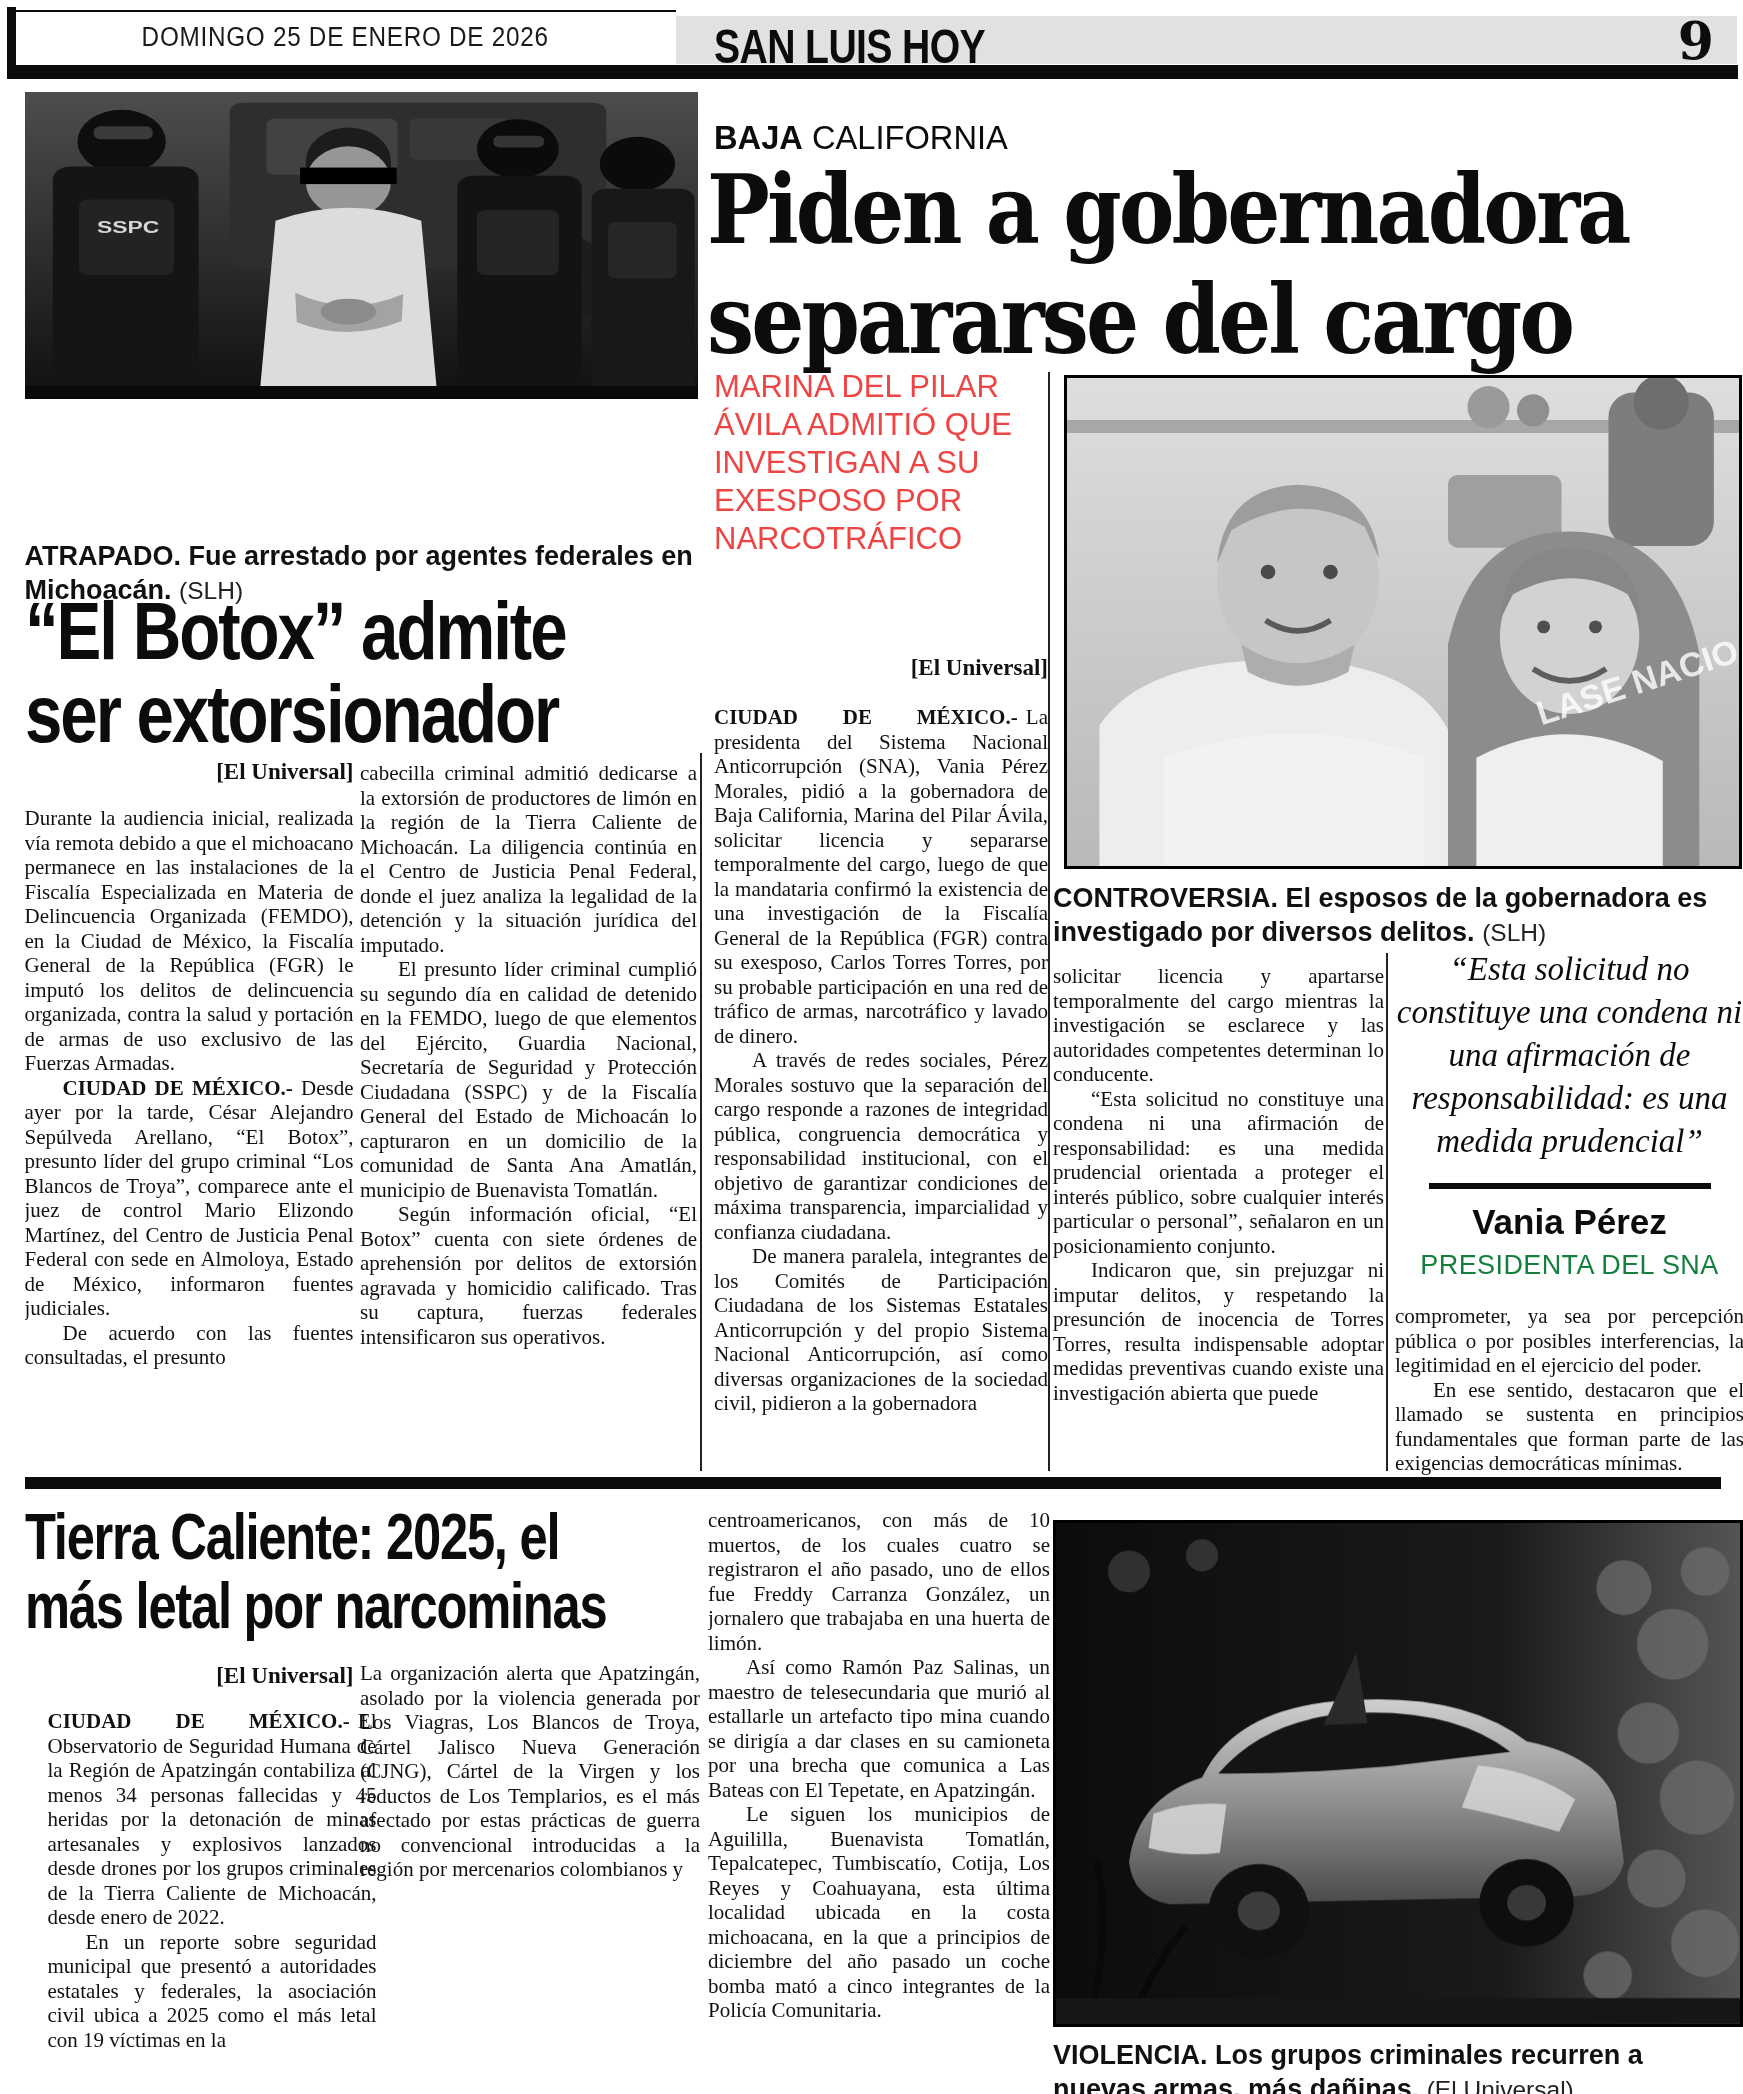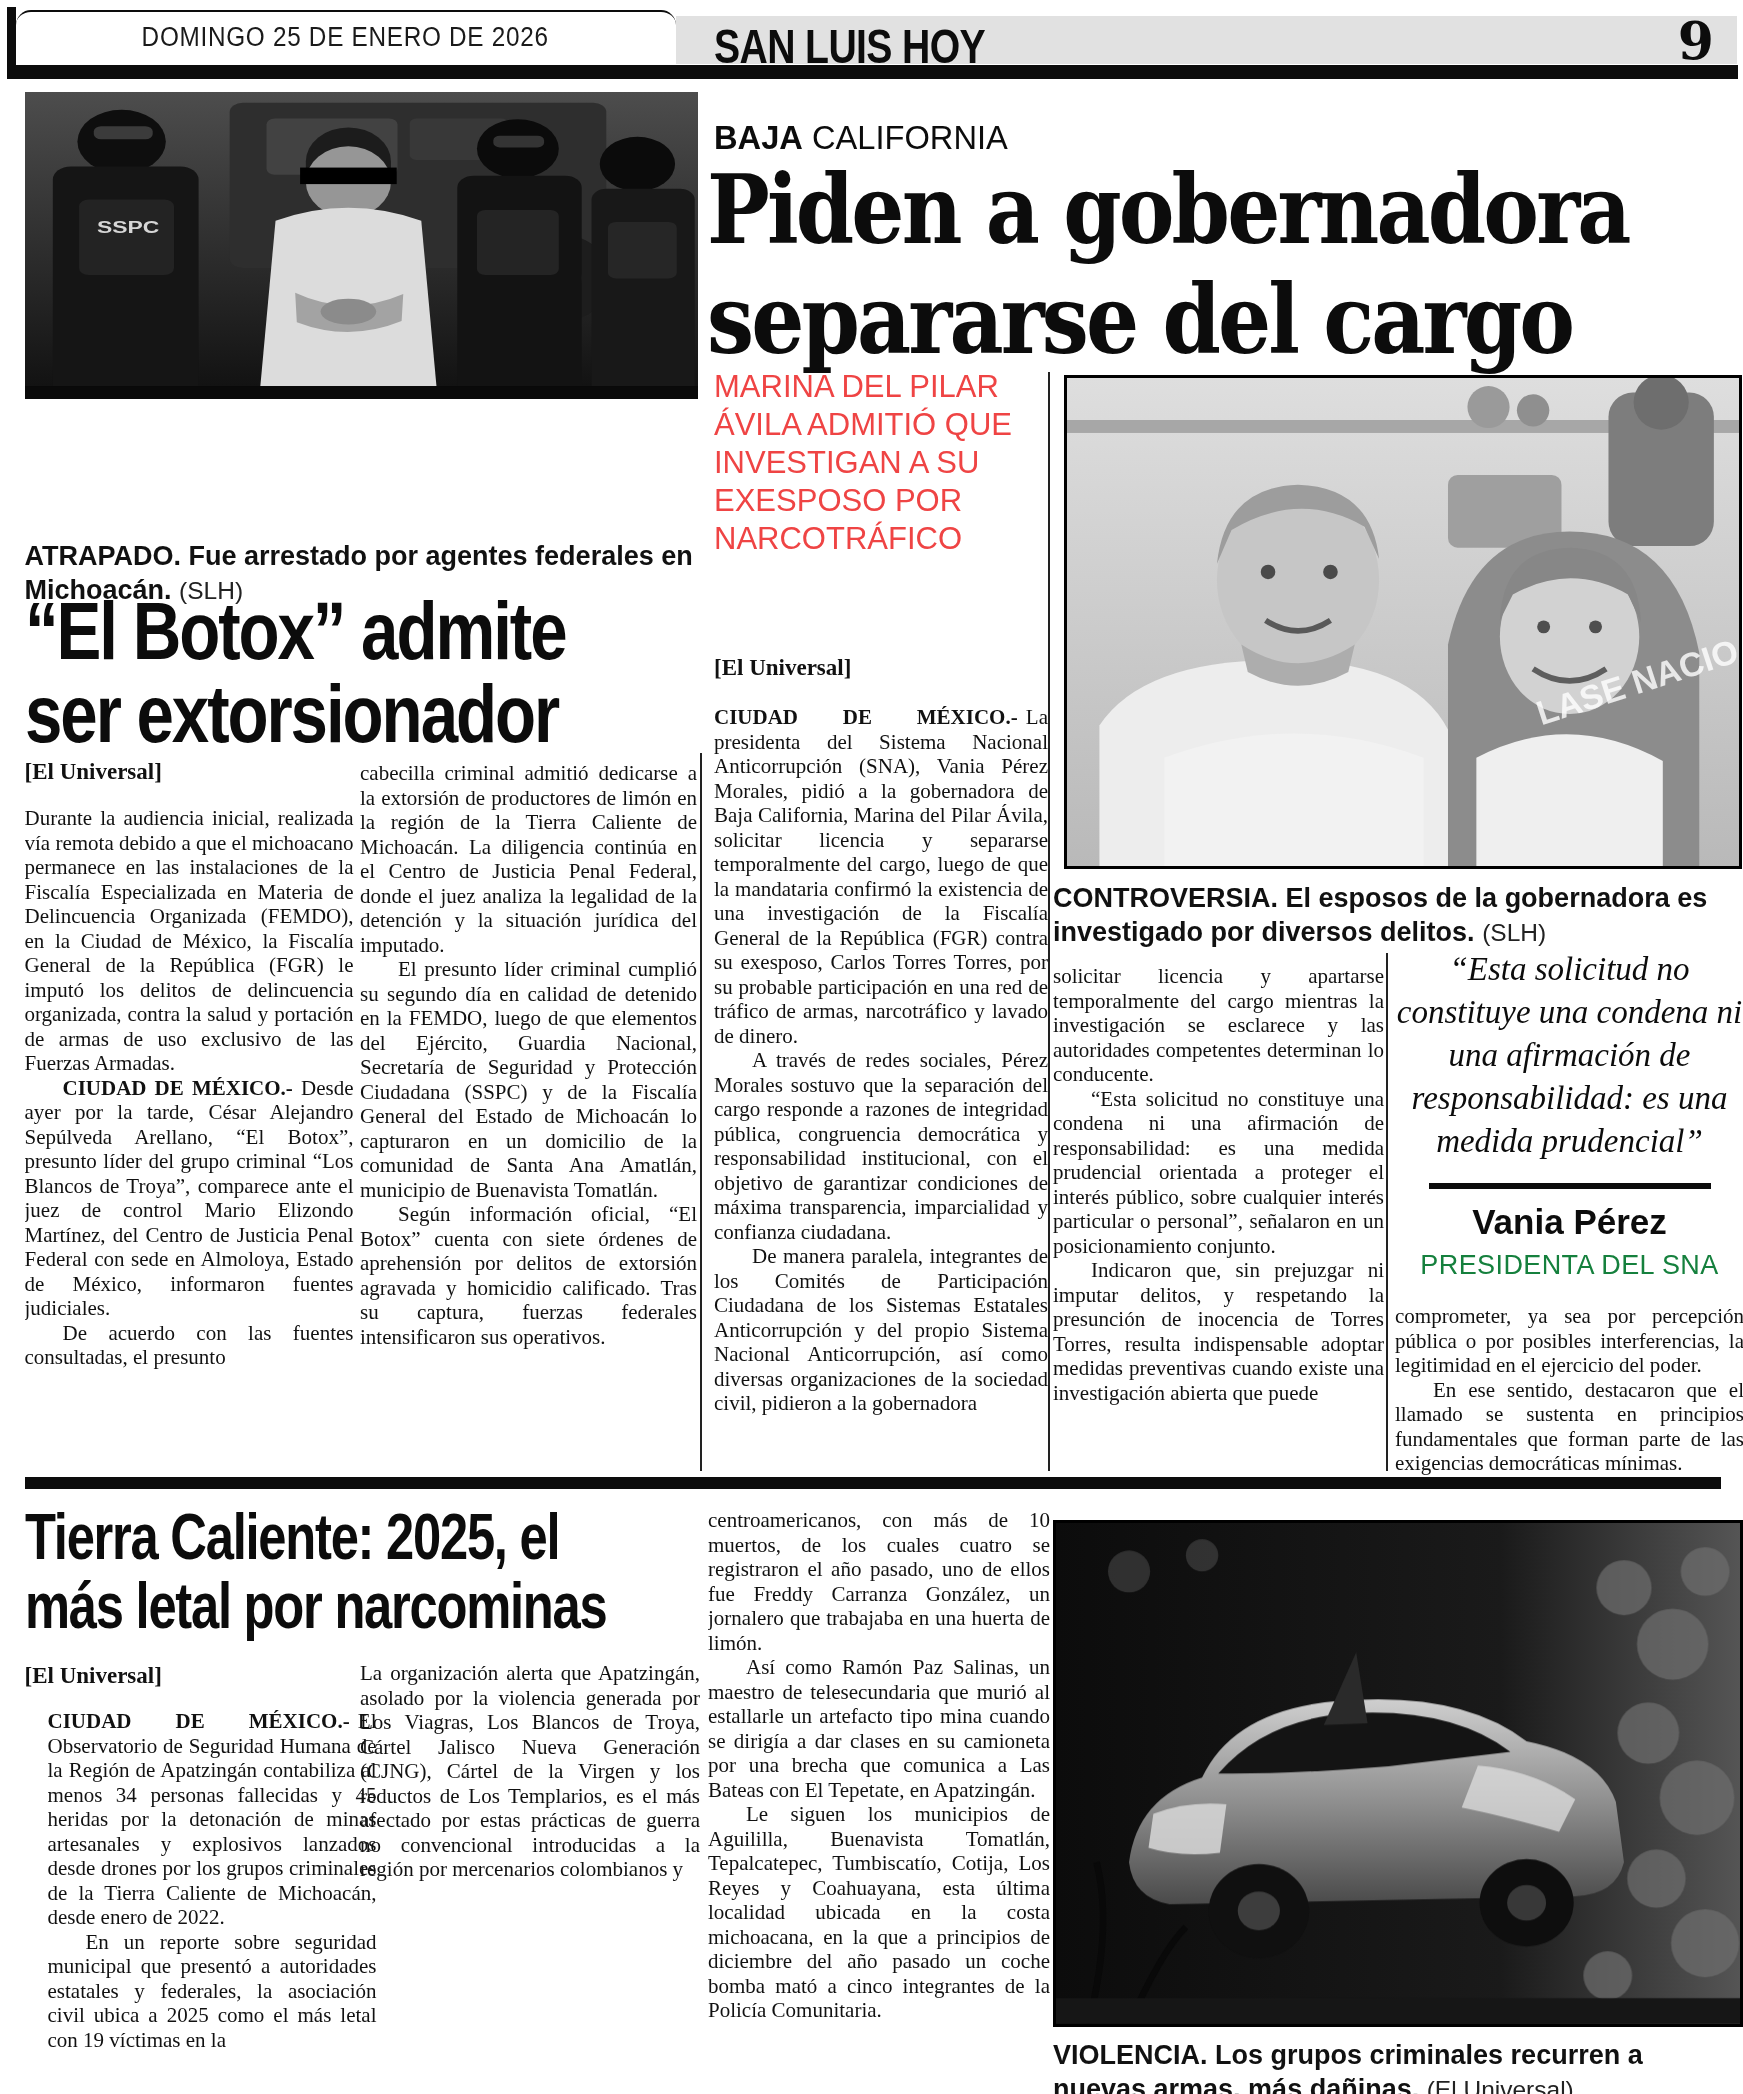--- a/index.html
+++ b/index.html
@@ -14,7 +14,7 @@
   
   .edge-bar { left:6.5px; top:6.5px; width:9px; height:72px; background:#0c0c0c; }
   .date-box { left:15.5px; top:9.8px; width:660px; height:54px; background:#fff;
-              border-top:2.5px solid #0c0c0c; display:flex; align-items:center; justify-content:center;border-radius:15px; }
+              border-top:2.5px solid #0c0c0c; display:flex; align-items:center; justify-content:center; }
   .date-text { font-family:"Liberation Sans", sans-serif; font-size:27px; letter-spacing:0.8px;
                transform:scaleX(0.9); white-space:nowrap; color:#1a1a1a; }
   .masthead-box { left:676px; top:16.4px; width:1061px; height:48px; background:#e1e1e1; }

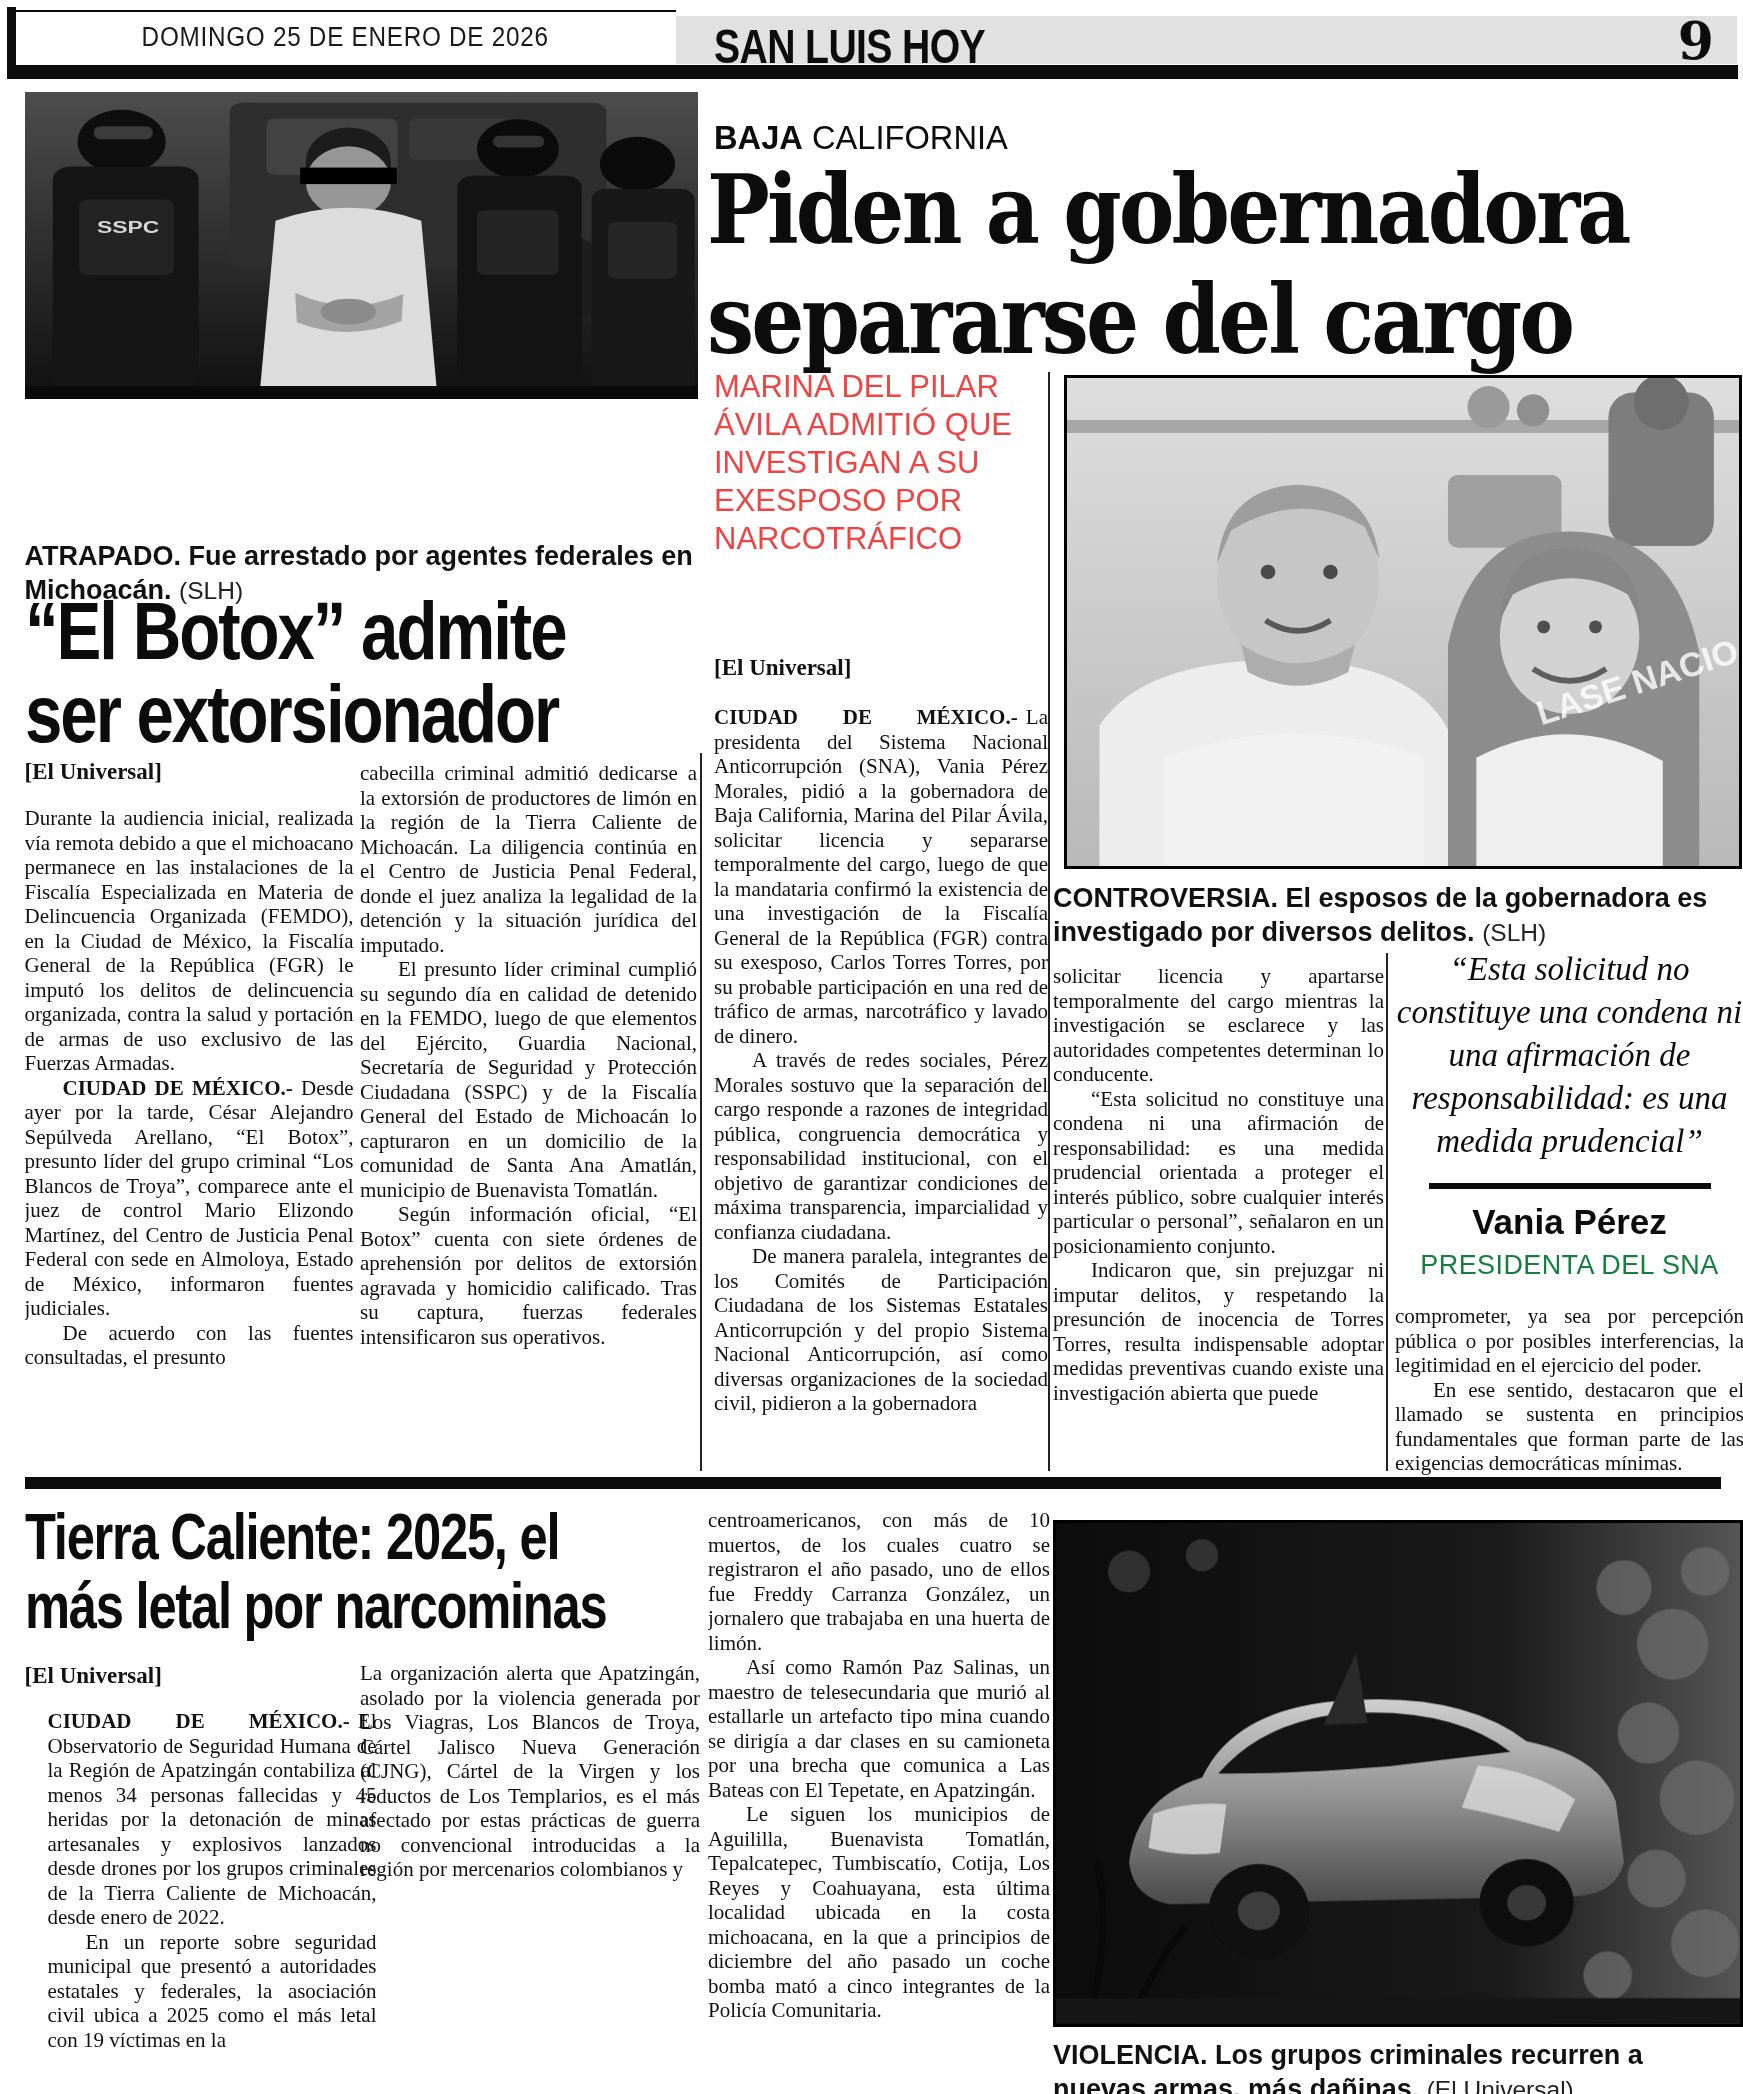--- a/index.html
+++ b/index.html
@@ -55,7 +55,7 @@
   .subhead { left:714px; top:368px; width:337px; font-family:"Liberation Sans", sans-serif;
              font-size:31px; line-height:38px; color:#ef4444; }
 
-  .credit { font-family:"Liberation Serif", serif; font-weight:bold; font-size:23px; text-align:left; }
+  .credit { font-family:"Liberation Serif", serif; font-weight:bold; font-size:23px; text-align:right; }
 
   
   .body-col { font-size:21px; line-height:24.5px; text-align:justify; overflow:hidden; }

